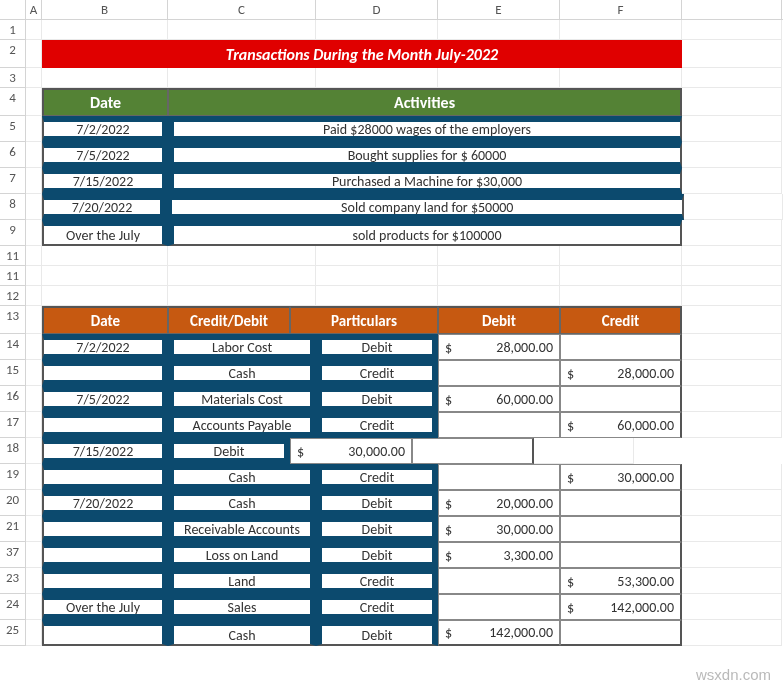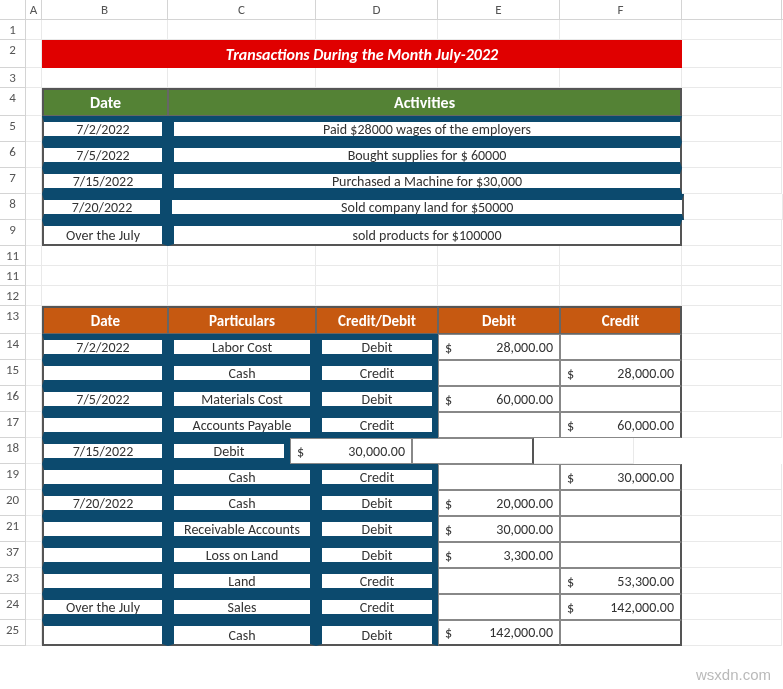--- a/index.html
+++ b/index.html
@@ -260,8 +260,8 @@
   <div class="row tall">
     <div class="cell wGutter"></div>
     <div class="cell orange-header wB thick-left thick-top">Date</div>
+    <div class="cell orange-header wD thick-top">Credit/Debit</div>
     <div class="cell orange-header wC thick-top">Particulars</div>
-    <div class="cell orange-header wD thick-top">Credit/Debit</div>
     <div class="cell orange-header wE thick-top">Debit</div>
     <div class="cell orange-header wF thick-top thick-right">Credit</div>
     <div class="cell wRest"></div>

